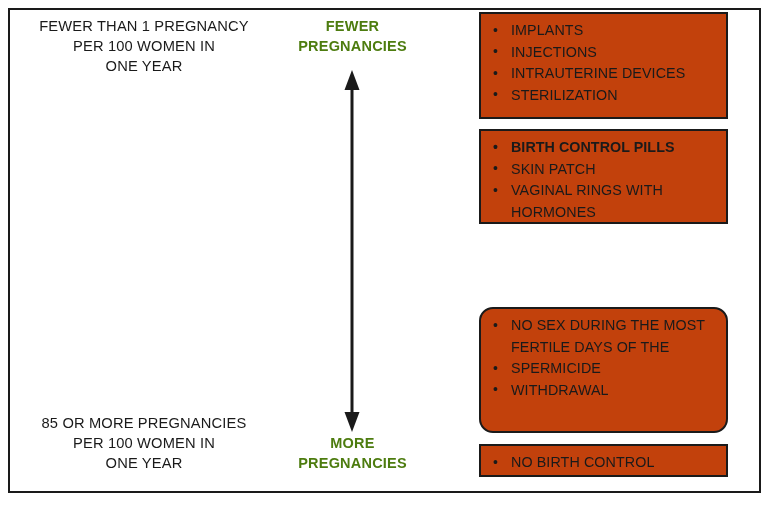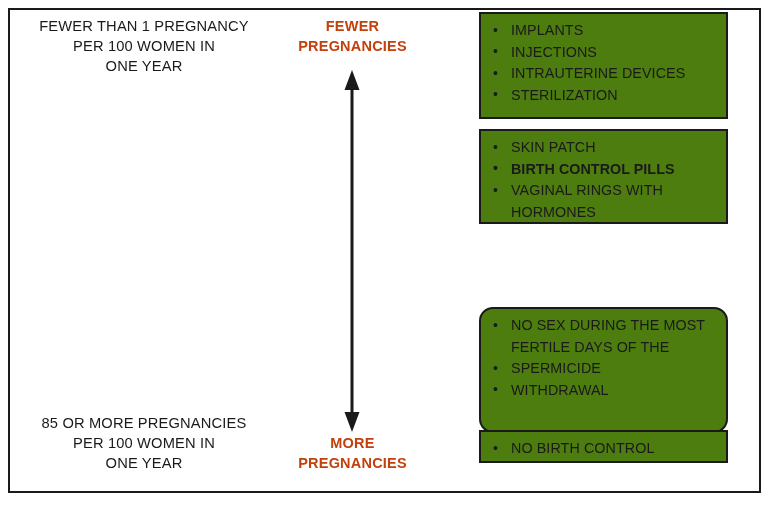--- a/index.html
+++ b/index.html
@@ -72,7 +72,7 @@
     font-weight: bold;
     line-height: 20px;
     letter-spacing: 0.2px;
-    color: #c2410c;
+    color: #4d7c0f;
   }
   .mid-heading .ln { display: block; white-space: nowrap; }
   .mid-top    { top: 8px; }

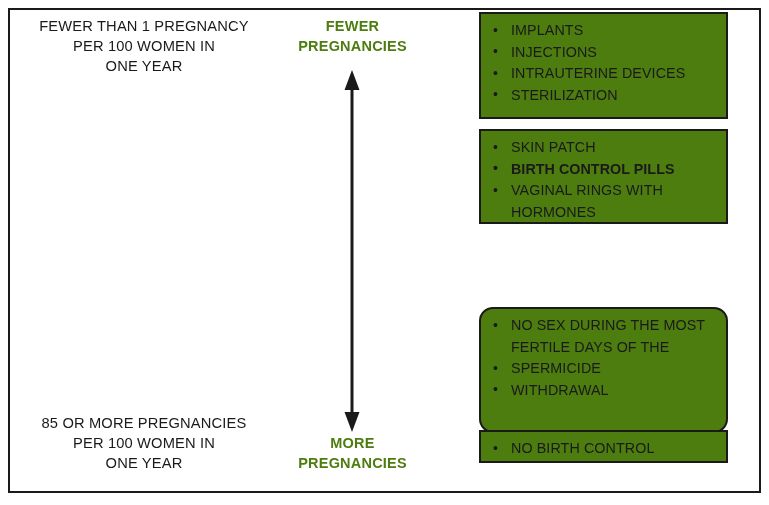--- a/index.html
+++ b/index.html
@@ -100,7 +100,7 @@
     width: 249px;
     border: 2.2px solid #1a1a1a;
     box-sizing: border-box;
-    background: #4d7c0f;
+    background: #c2410c;
     padding: 6px 6px 6px 8px;
   }
   .box-1 { top: 2px;   height: 107px; }

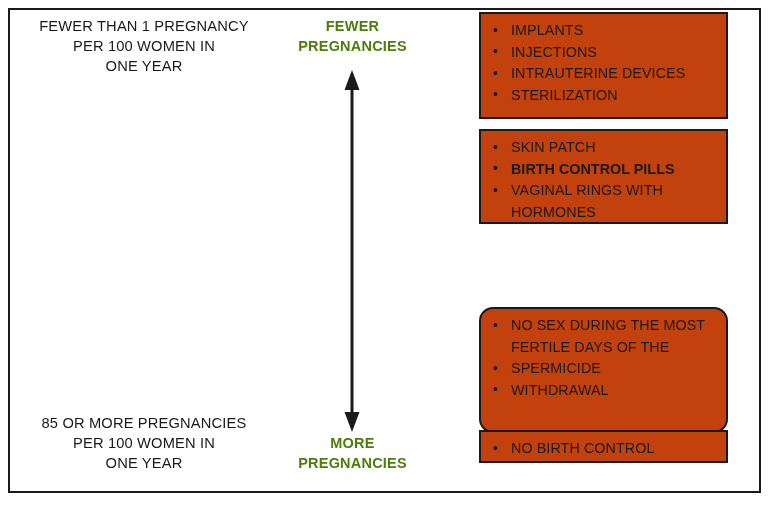--- a/index.html
+++ b/index.html
@@ -202,13 +202,13 @@
 
     <div class="method-box box-2">
       <ul class="method-list">
-        <li class="method-item">
-          <span class="ln">SKIN PATCH</span>
-        </li>
         <li class="method-item emphasized">
           <span class="ln">BIRTH CONTROL PILLS</span>
         </li>
         <li class="method-item">
+          <span class="ln">SKIN PATCH</span>
+        </li>
+        <li class="method-item">
           <span class="ln">VAGINAL RINGS WITH</span>
           <span class="ln">HORMONES</span>
         </li>

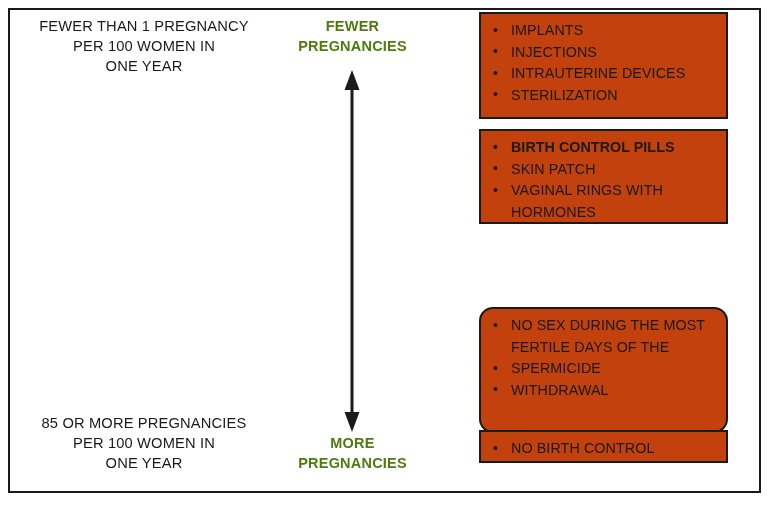--- a/index.html
+++ b/index.html
@@ -107,7 +107,7 @@
   .box-2 { top: 119px; height: 95px; }
   .box-3 { top: 225px; height: 48px; }
   .box-4 { top: 297px; height: 126px; border-radius: 14px; }
-  .box-5 { top: 420px; height: 33px; }
+  .box-5 { top: 434px; height: 33px; }
 
   .method-list {
     margin: 0;

